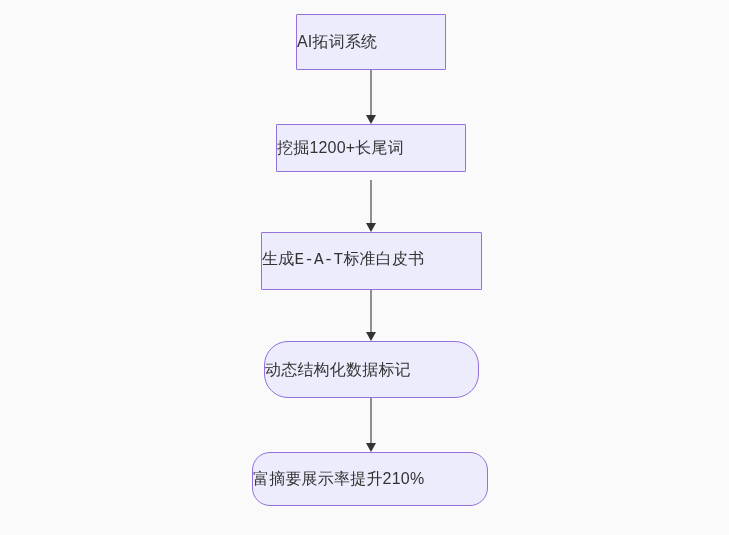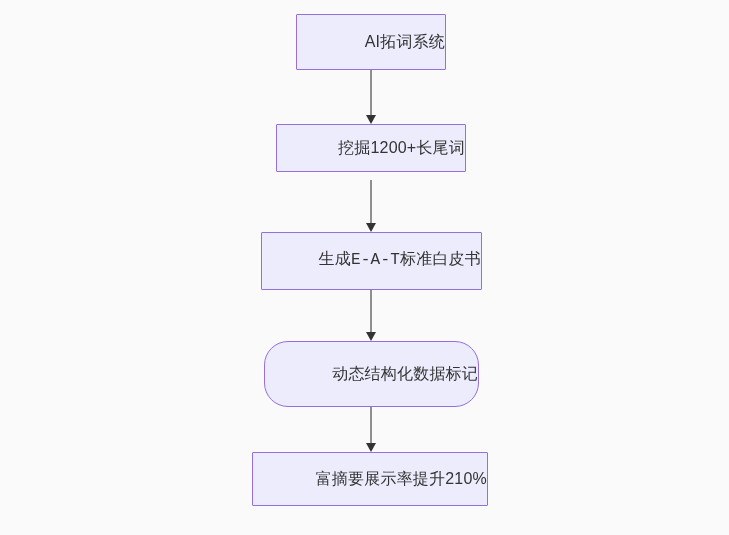--- a/index.html
+++ b/index.html
@@ -28,7 +28,7 @@
     border-radius: 1px;
     display: flex;
     align-items: center;
-    justify-content: flex-end;
+    justify-content: flex-start;
     color: #333333;
     font-size: 16px;
     line-height: 1.2;

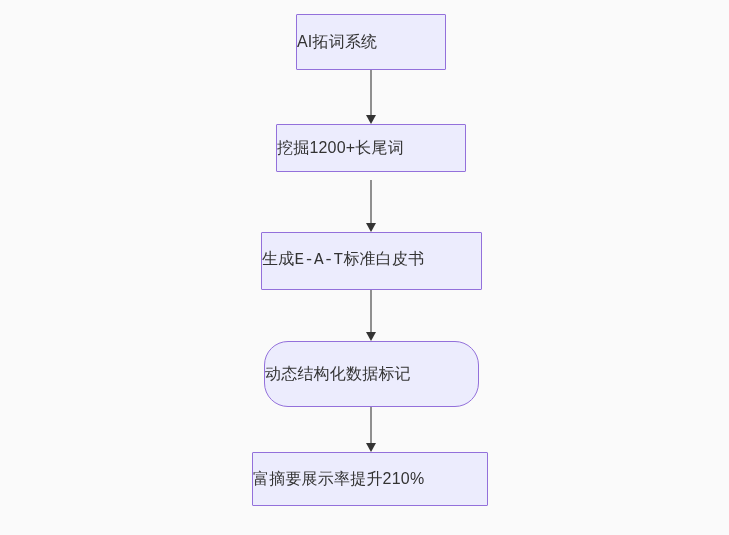--- a/index.html
+++ b/index.html
@@ -98,7 +98,7 @@
     <span class="node-label">生成E-A-T标准白皮书</span>
   </div>
 
-  <div class="node" style="left: 264px; top: 341px; width: 215px; height: 66px; background: rgb(236, 236, 253); border-color: rgb(147, 112, 219); color: rgb(51, 51, 51); border-radius: 24px;">
+  <div class="node" style="left: 264px; top: 341px; width: 215px; height: 57px; background: rgb(236, 236, 253); border-color: rgb(147, 112, 219); color: rgb(51, 51, 51); border-radius: 24px;">
     <span class="node-label">动态结构化数据标记</span>
   </div>
 

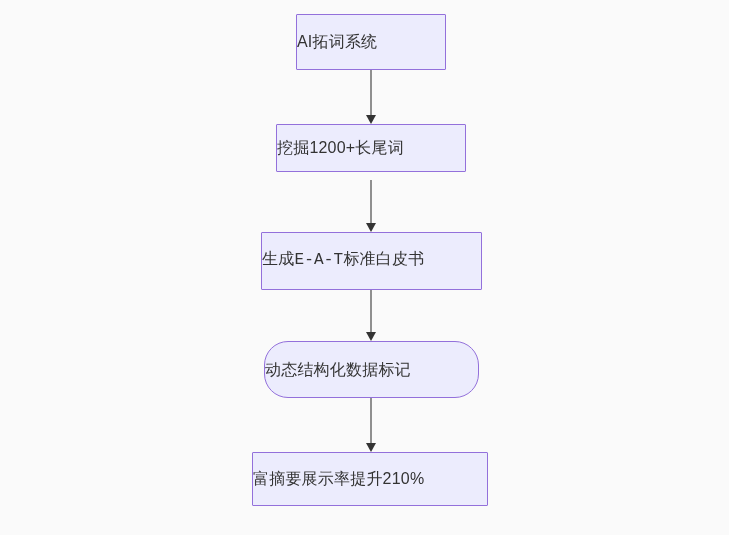--- a/index.html
+++ b/index.html
@@ -102,7 +102,7 @@
     <span class="node-label">动态结构化数据标记</span>
   </div>
 
-  <div class="node" style="left: 252px; top: 452px; width: 236px; height: 54px; background: rgb(236, 236, 253); border-color: rgb(147, 112, 219); color: rgb(51, 51, 51);">
+  <div class="node" style="left: 252px; top: 452px; width: 236px; height: 54px; background: rgb(236, 236, 253); border-color: rgb(147, 112, 219); color: rgb(51, 51, 51); border-radius: 18px;">
     <span class="node-label">富摘要展示率提升210%</span>
   </div>
 

